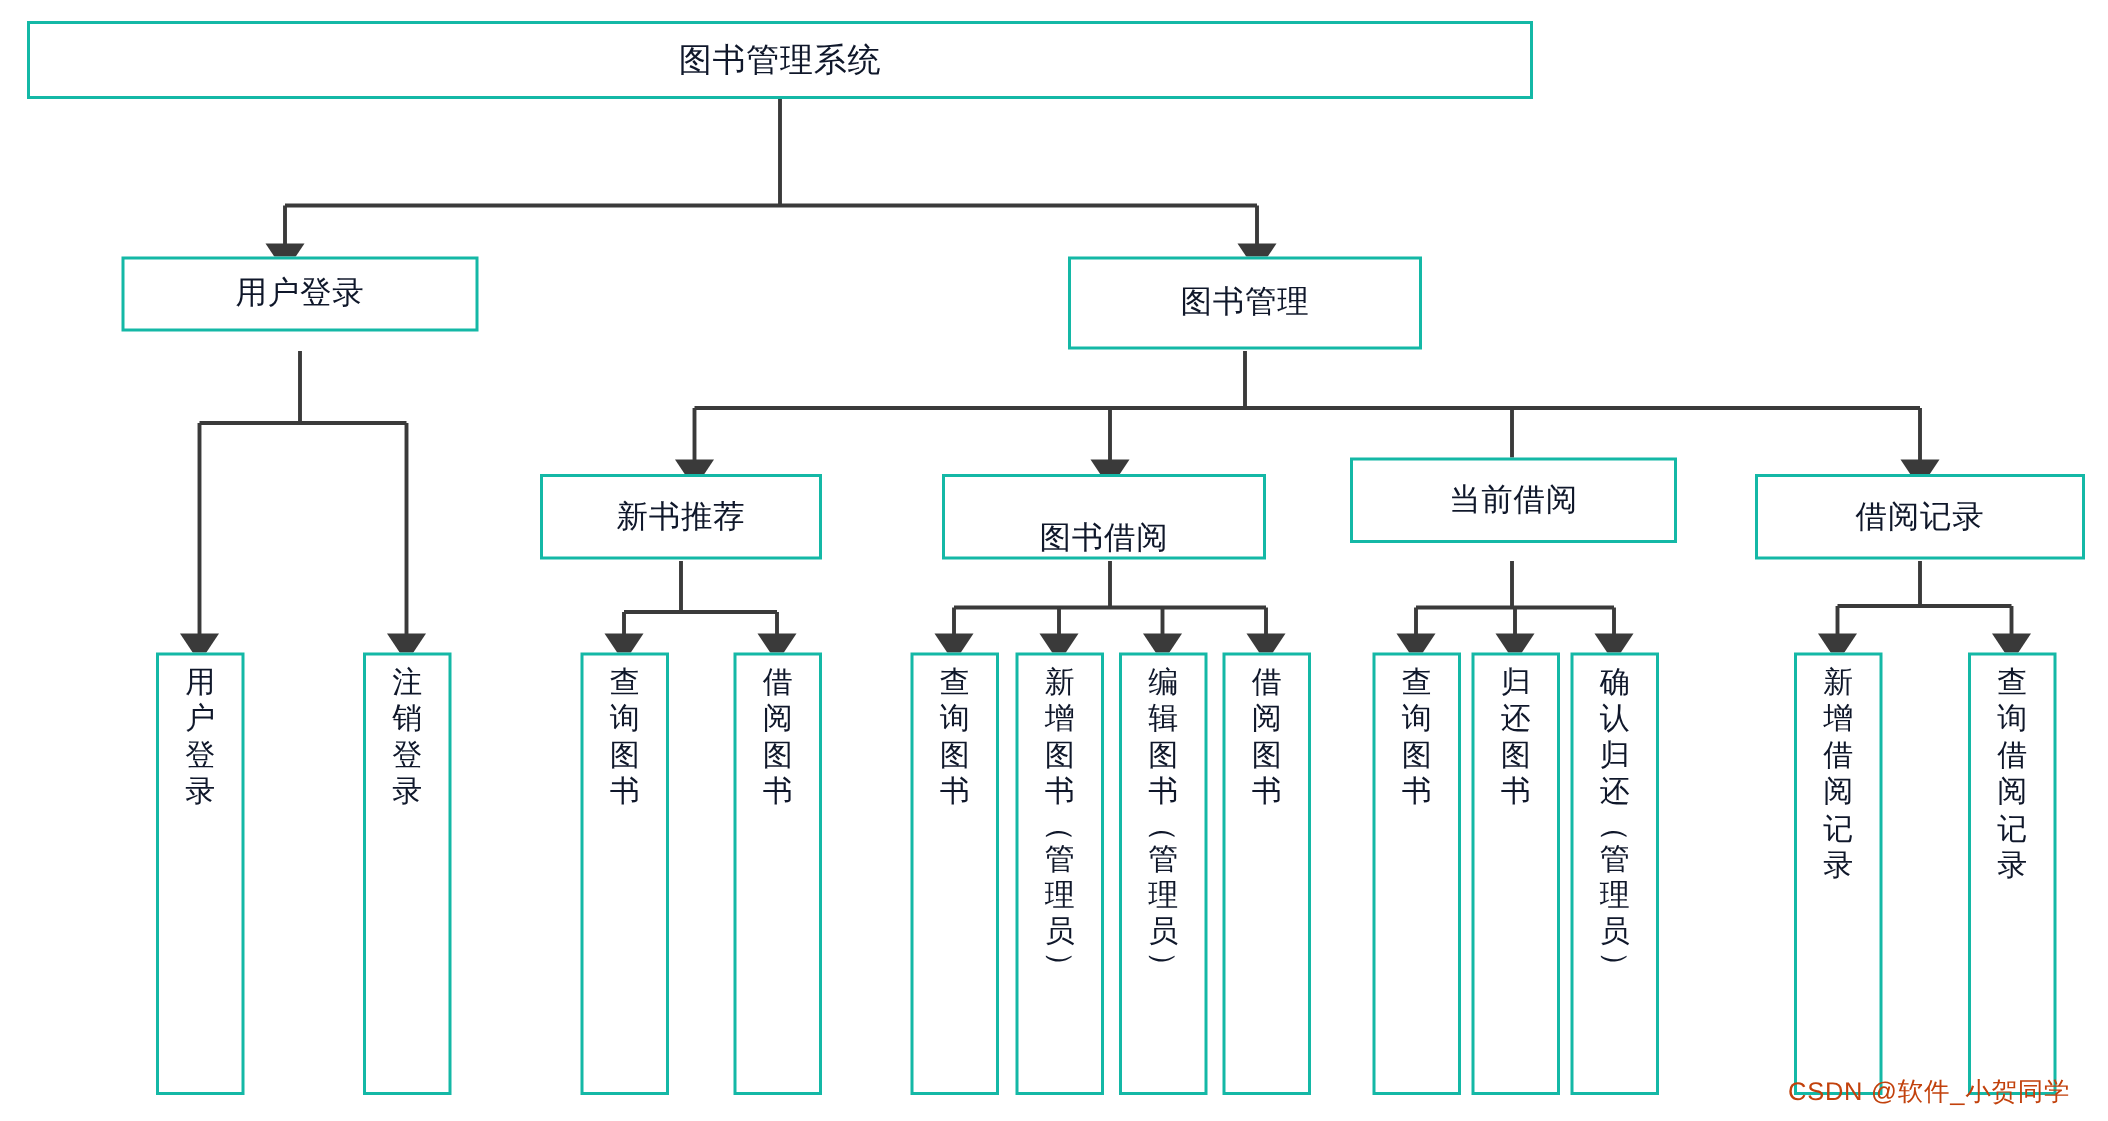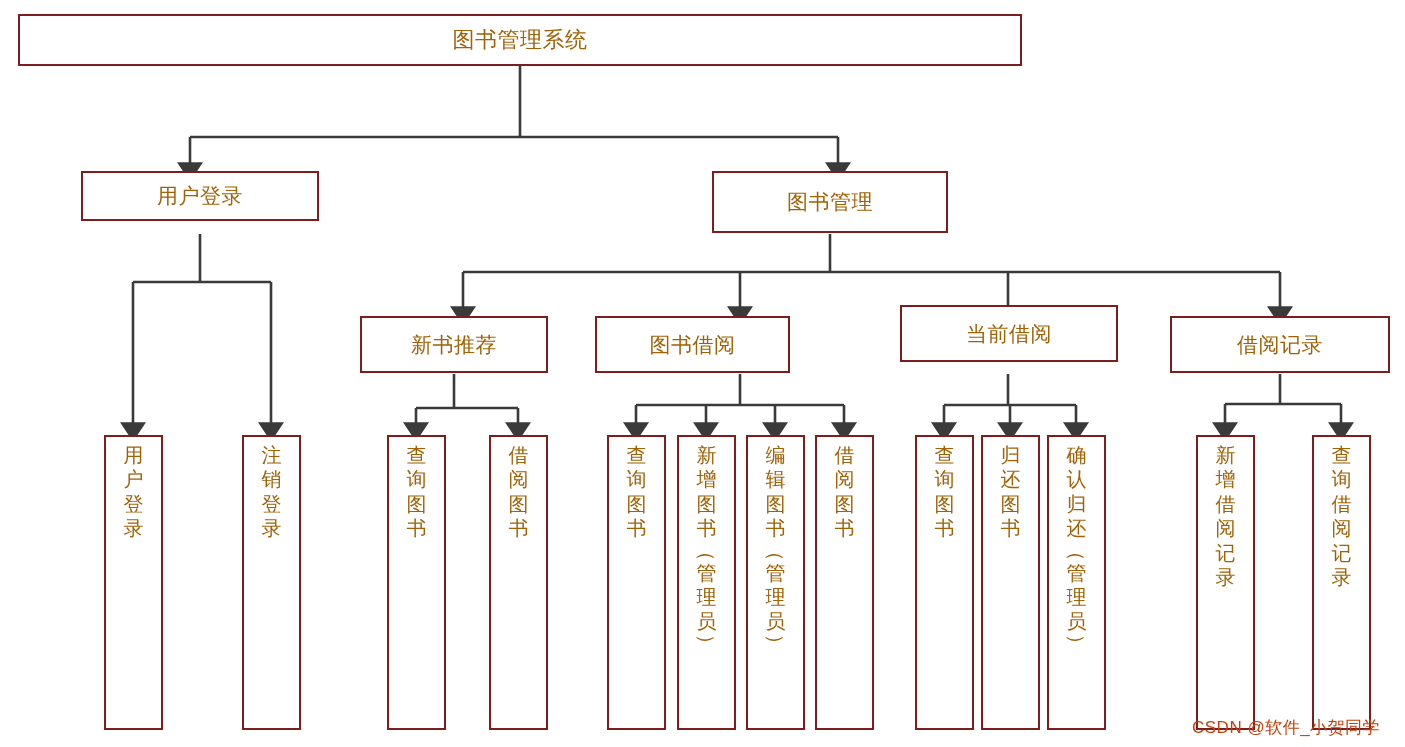--- a/index.html
+++ b/index.html
@@ -20,9 +20,9 @@
   .node {
     position: absolute;
     box-sizing: border-box;
-    border: 2px solid #7f1d1d;
+    border: 2px solid #14b8a6;
     background: #ffffff;
-    color: #a16207;
+    color: #0f172a;
     display: flex;
     align-items: center;
     justify-content: center;

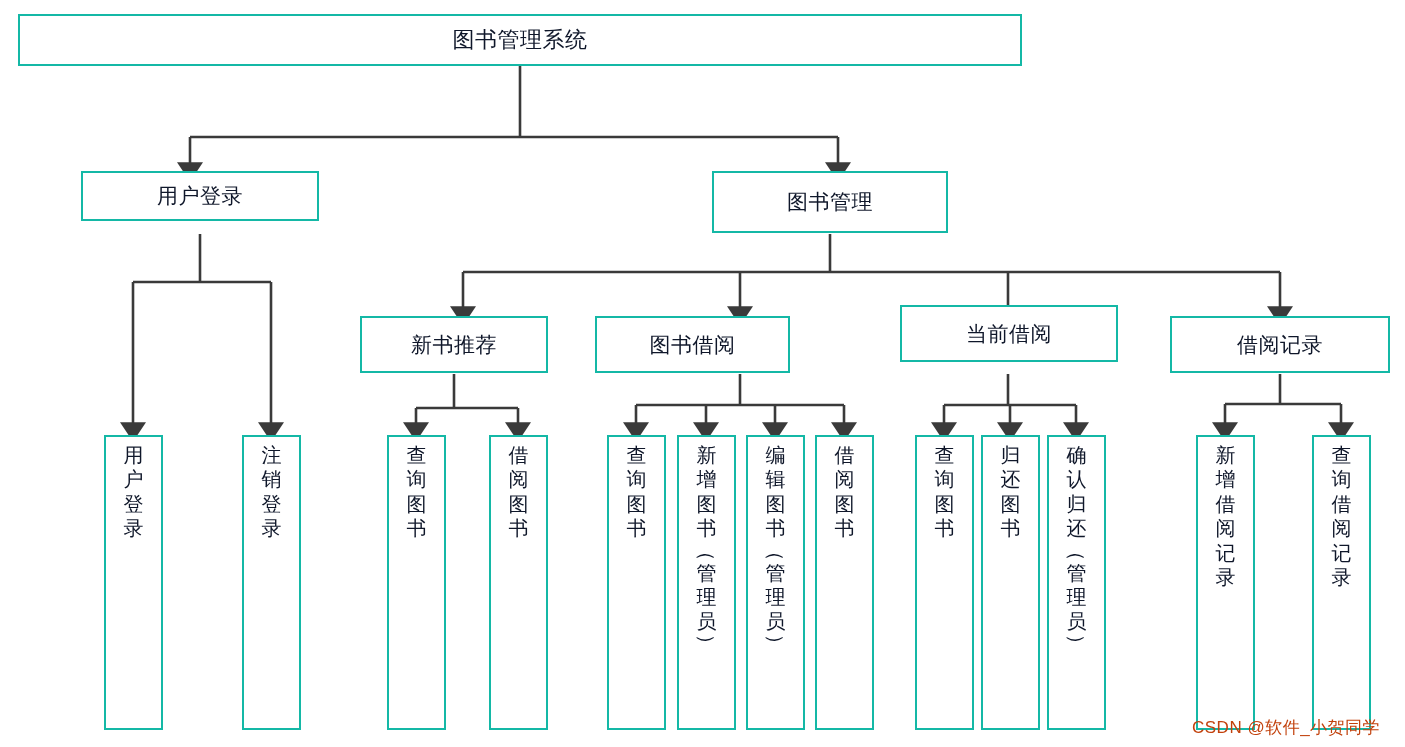--- a/index.html
+++ b/index.html
@@ -143,7 +143,7 @@
   <div class="node node-h" style="left:360px; top:316px; width:188px; height:57px;">
     <span>新书推荐</span>
   </div>
-  <div class="node node-h" style="left:595px; top:316px; width:195px; height:57px;">
+  <div class="node node-h" style="left:628px; top:316px; width:216px; height:57px;align-items:flex-end;">
     <span>图书借阅</span>
   </div>
   <div class="node node-h" style="left:900px; top:305px; width:218px; height:57px;">

